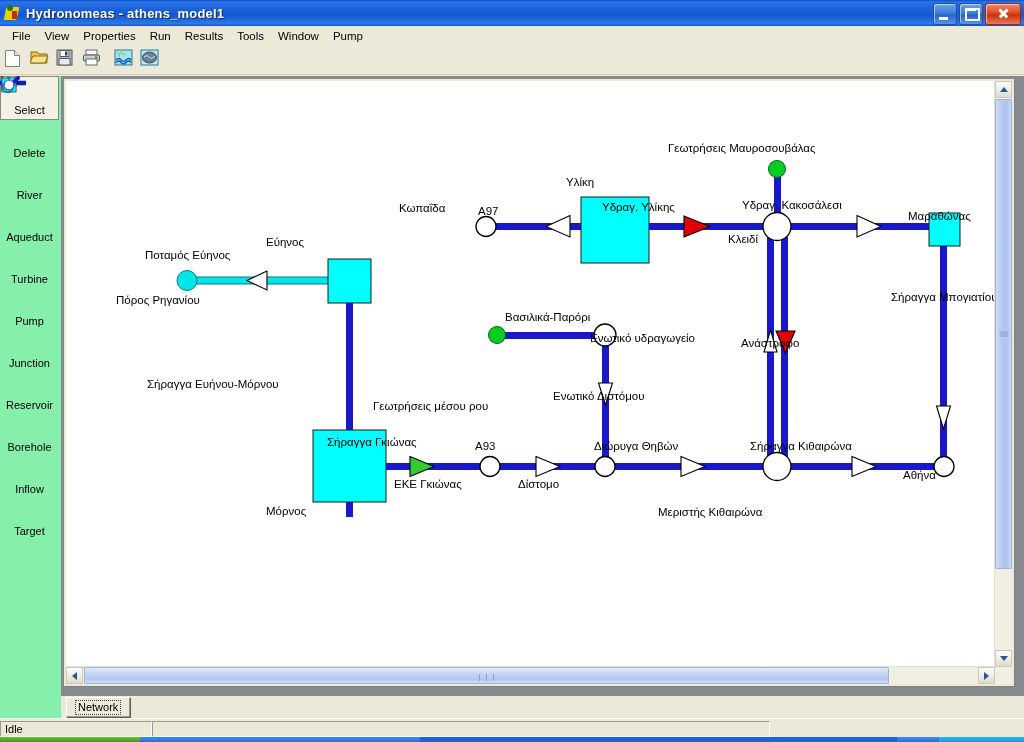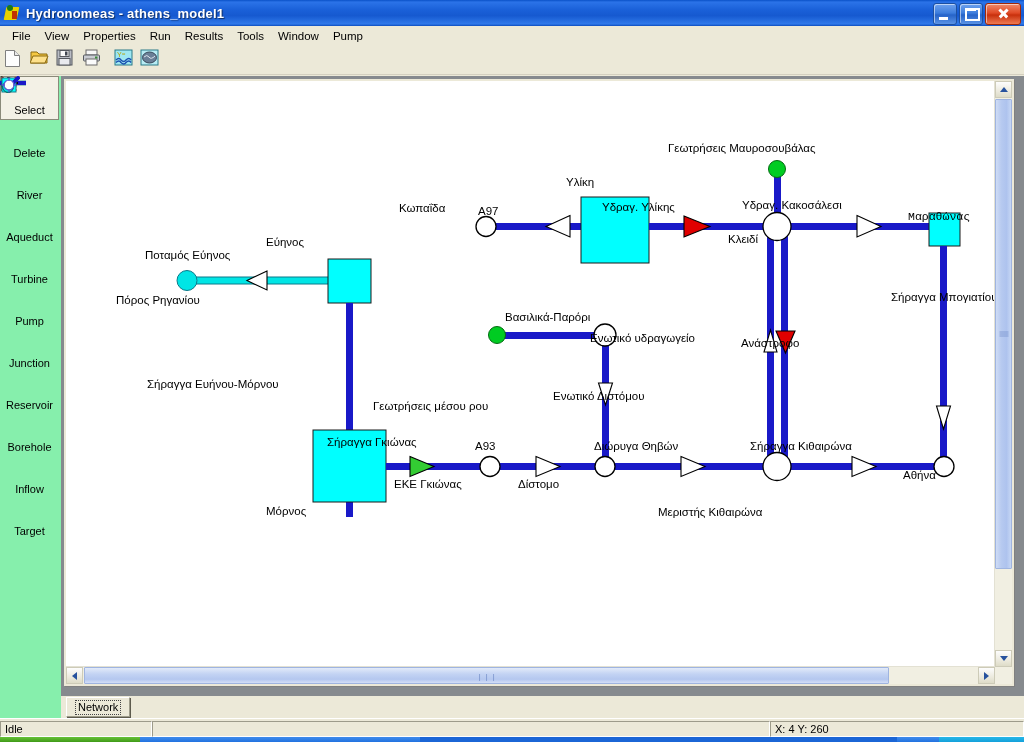--- a/index.html
+++ b/index.html
@@ -460,7 +460,7 @@
           <div class="lbl" style="left:602px; top:61px;">Γεωτρήσεις Μαυροσουβάλας</div>
           <div class="lbl" style="left:662px; top:152px;">Κλειδί</div>
           <div class="lbl" style="left:676px; top:118px;">Υδραγ. Κακοσάλεσι</div>
-          <div class="lbl" style="left:842px; top:129px;font-family:Liberation Mono, monospace;">Μαραθώνας</div>
+          <div class="lbl" style="left:842px; top:129px;">Μαραθώνας</div>
           <div class="lbl" style="left:825px; top:210px;">Σήραγγα Μπογιατίου</div>
           <div class="lbl" style="left:307px; top:295px;margin-top:24px;">Γεωτρήσεις μέσου ρου</div>
           <div class="lbl" style="left:439px; top:230px;">Βασιλικά-Παρόρι</div>

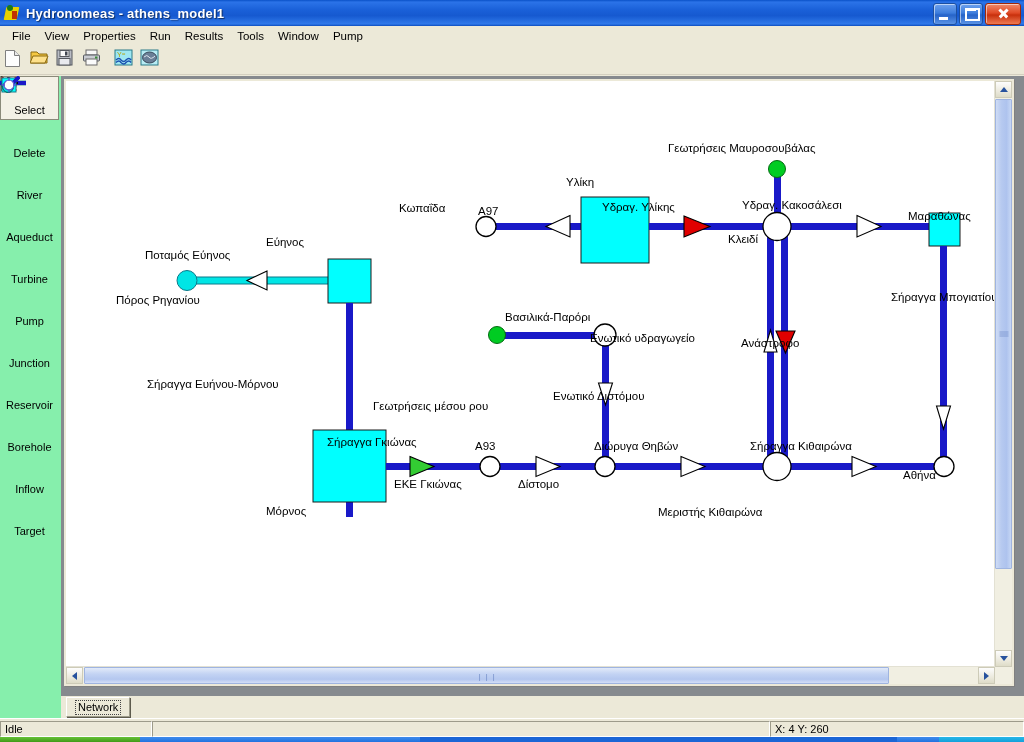--- a/index.html
+++ b/index.html
@@ -514,7 +514,6 @@
   <div class="statusbar">
     <div class="scell" style="width:152px;">Idle</div>
     <div class="scell" style="width:618px;"></div>
-    <div class="scell" style="width:254px;">X: 4 Y: 260</div>
   </div>
 
   <div class="taskbar">

